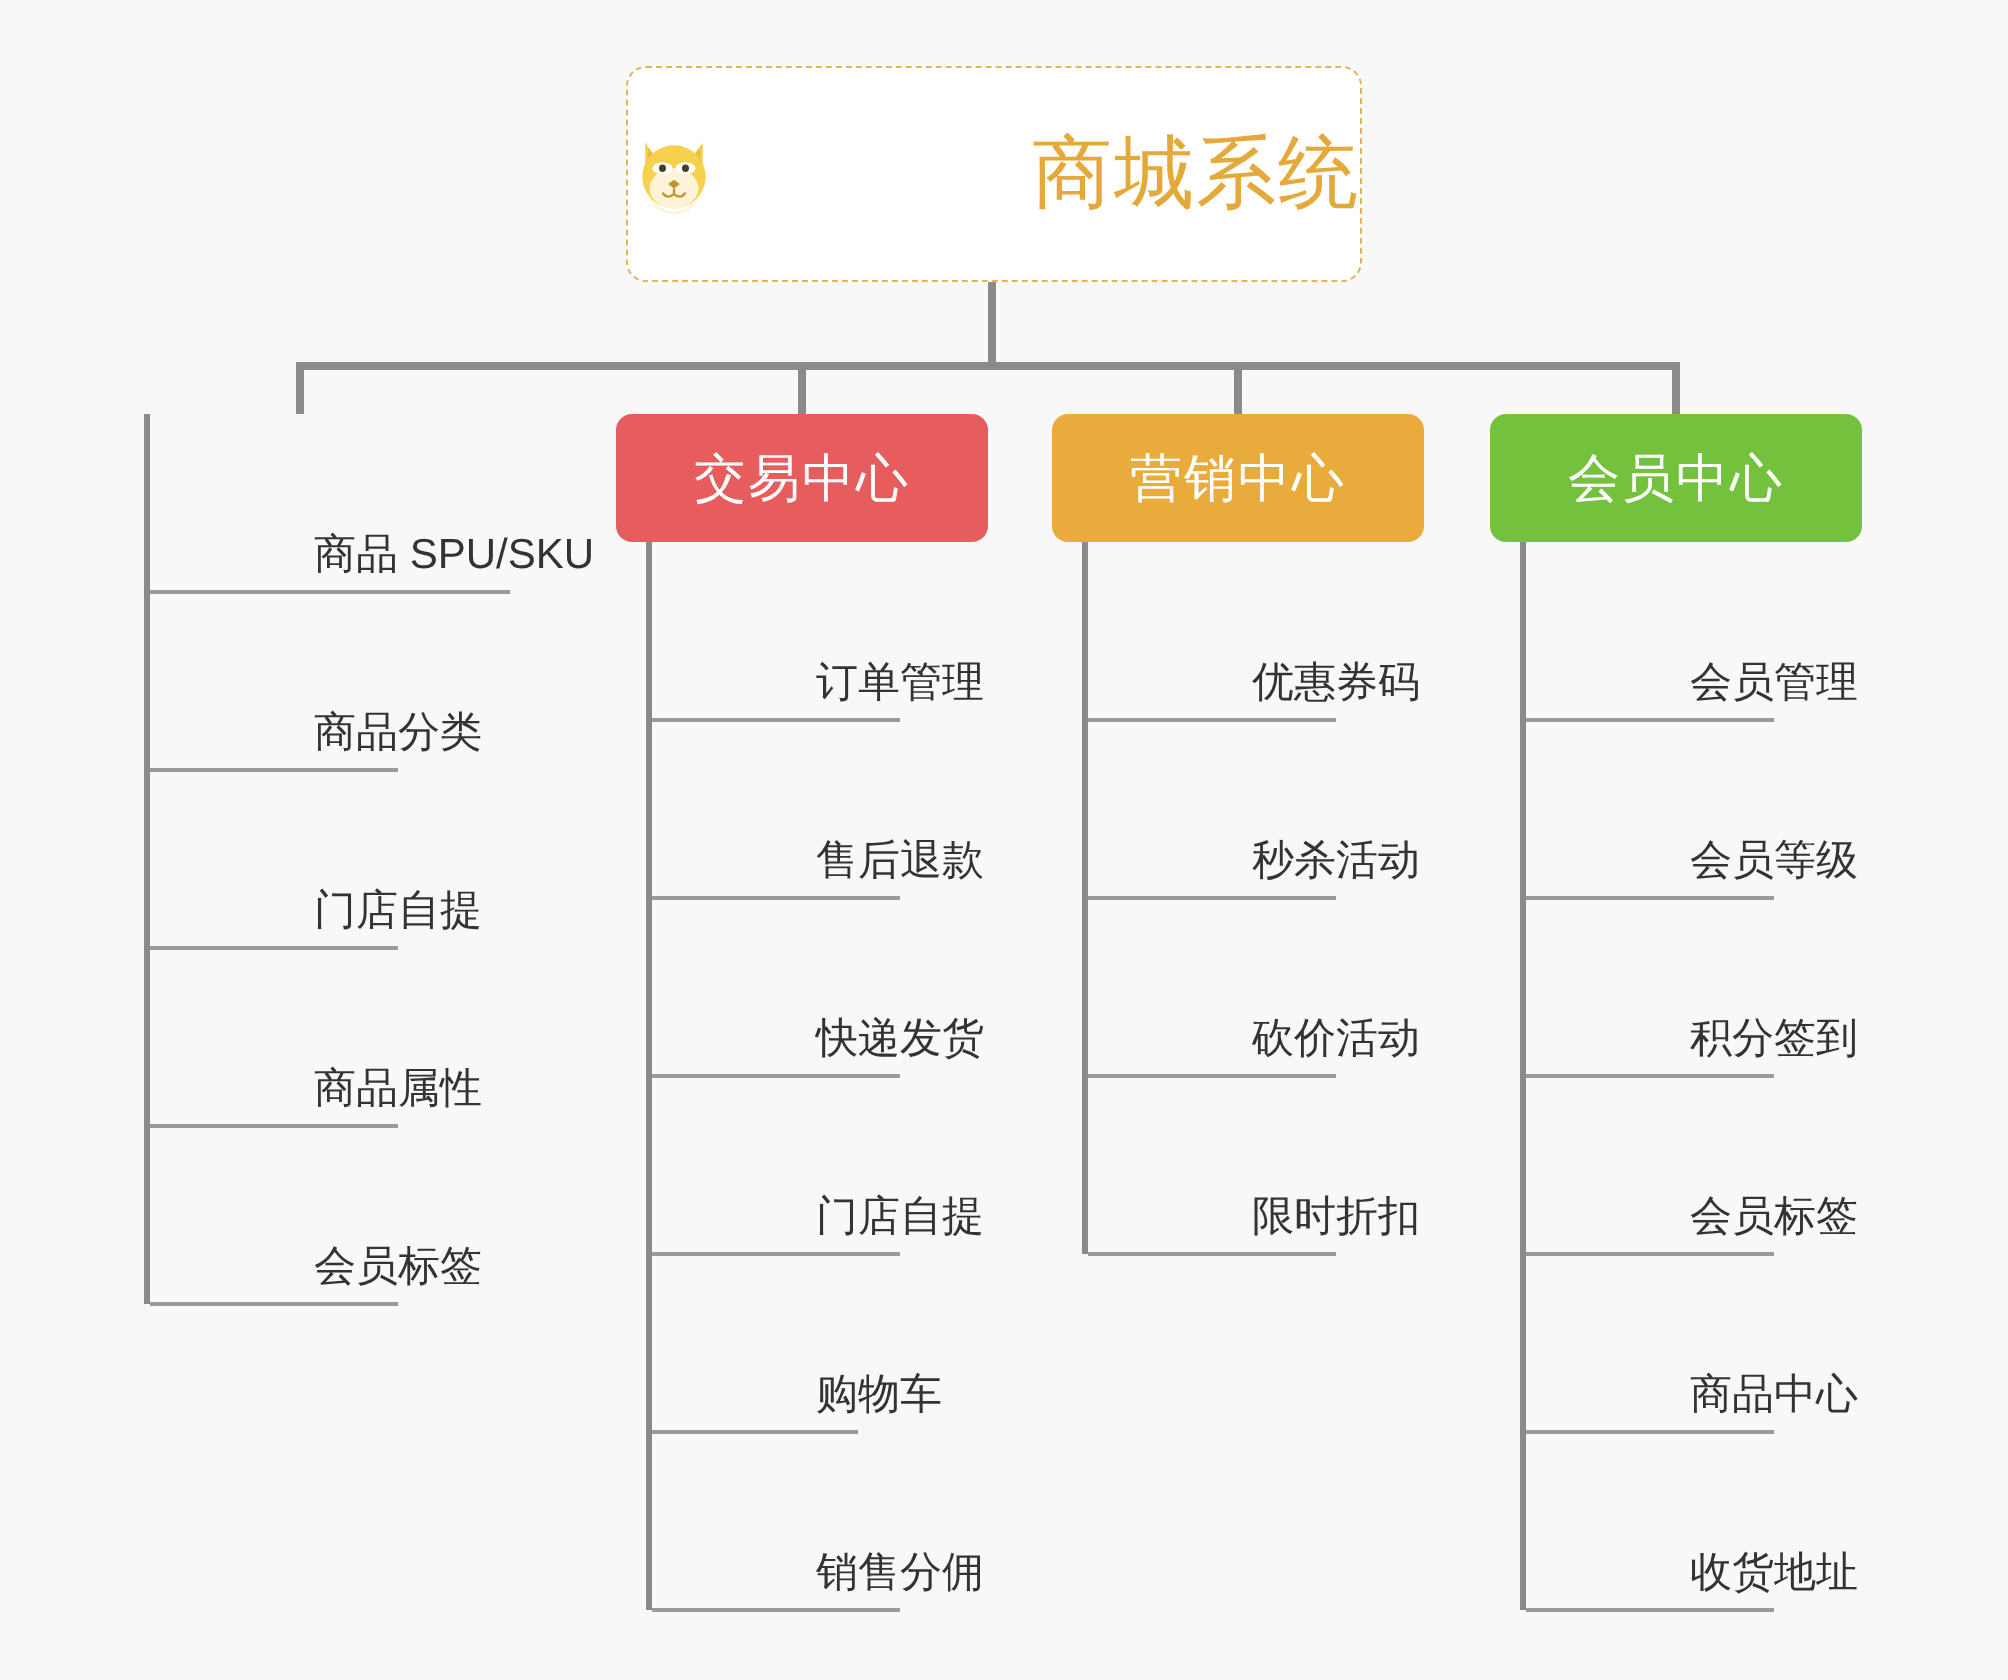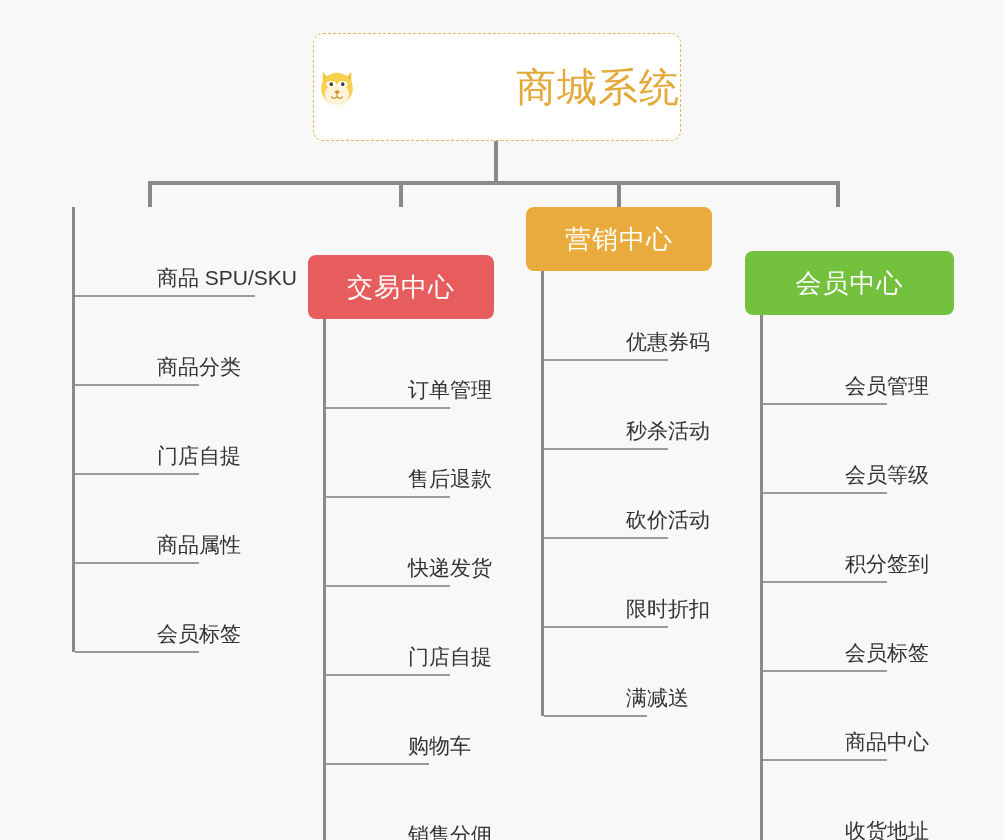--- a/index.html
+++ b/index.html
@@ -161,7 +161,7 @@
   </div>
 
   <div class="column" id="col-1">
-    <div class="cat-box" style="background: rgb(231, 92, 92); margin-top: 48px;">
+    <div class="cat-box" style="background: rgb(231, 92, 92);">
       <span>交易中心</span>
     </div>
     <div class="leaf-list">

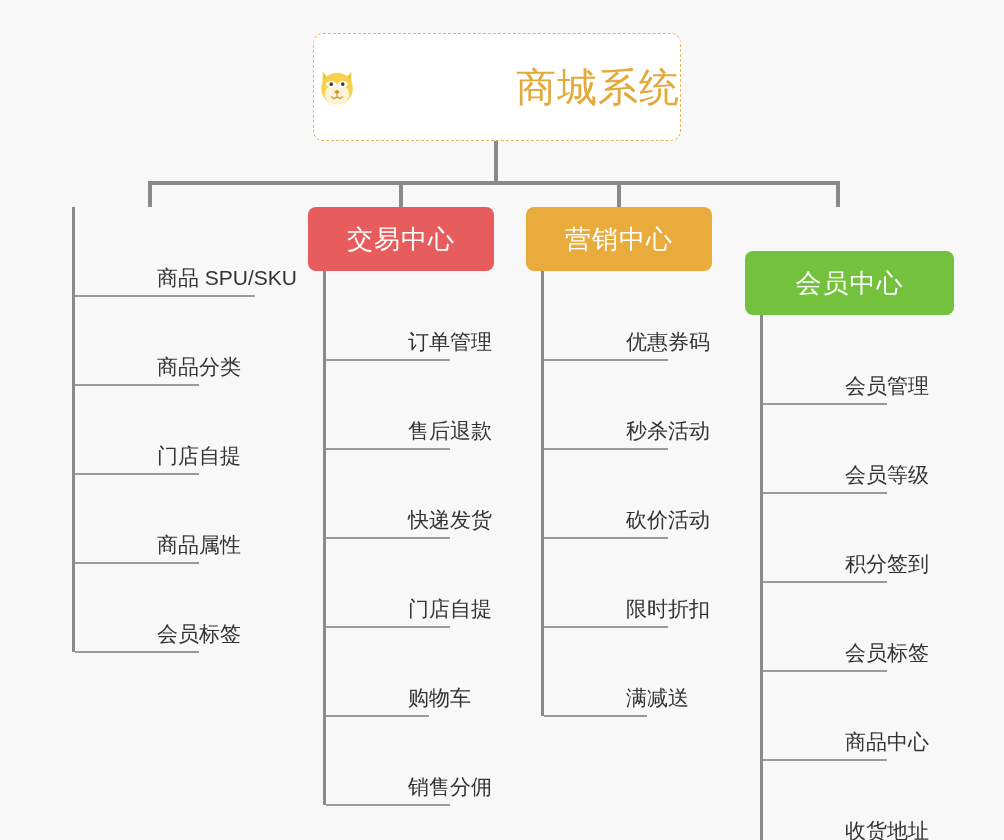--- a/index.html
+++ b/index.html
@@ -74,7 +74,7 @@
   #col-0 .cat-box { width: 186px; }
   #col-1 .cat-box { width: 186px; }
   #col-2 .cat-box { width: 186px; }
-  #col-3 .cat-box { width: 209px; margin-top: 44px; }
+  #col-3 .cat-box { width: 186px; }
 
   
   .leaf-list {

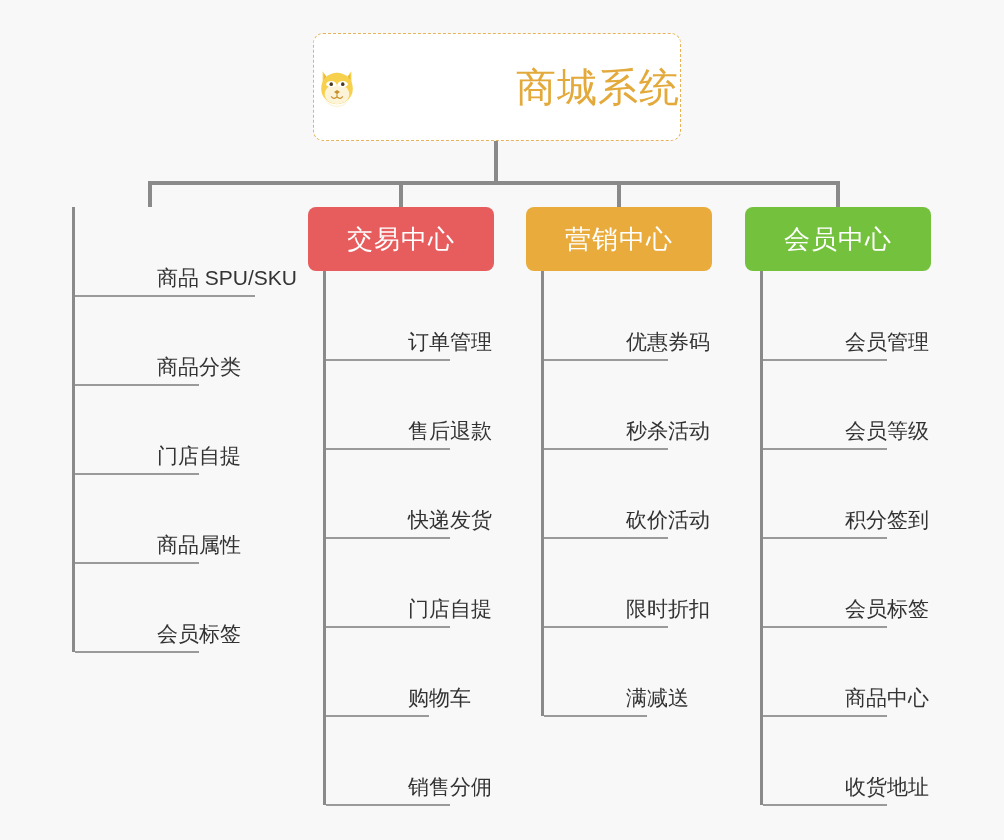--- a/index.html
+++ b/index.html
@@ -203,9 +203,6 @@
       <div class="leaf">
           <div class="leaf-wrap"><span class="leaf-label">限时折扣</span><span class="leaf-rule" style="width: 124px; top: 29px;"></span></div>
         </div>
-      <div class="leaf">
-          <div class="leaf-wrap"><span class="leaf-label">满减送</span><span class="leaf-rule" style="width: 103px; top: 29px;"></span></div>
-        </div>
     </div>
   </div>
 

